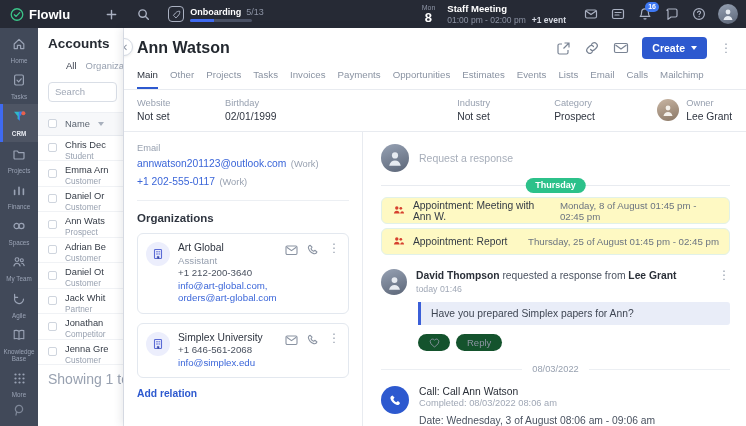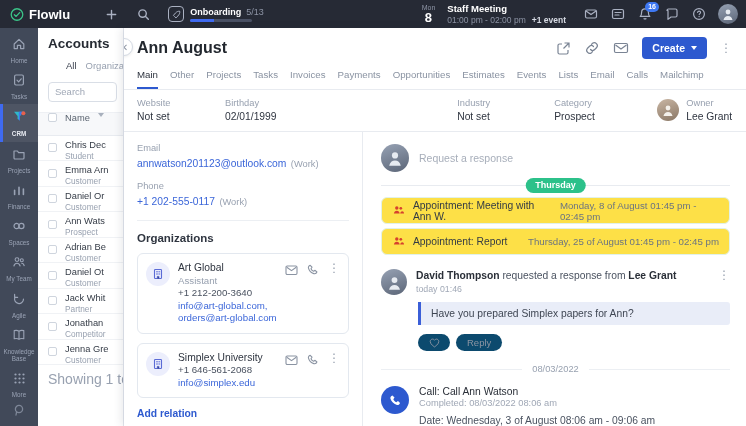--- a/index.html
+++ b/index.html
@@ -382,7 +382,7 @@
       <div class="close-btn">✕</div>
 
       <div class="dt-head">
-        <span class="dt-title">Ann August</span>
+        <span class="dt-title">Ann Watson</span>
         <div class="dt-actions">
           <span class="ghost-ico">
             <svg width="15" height="15" viewBox="0 0 15 15">

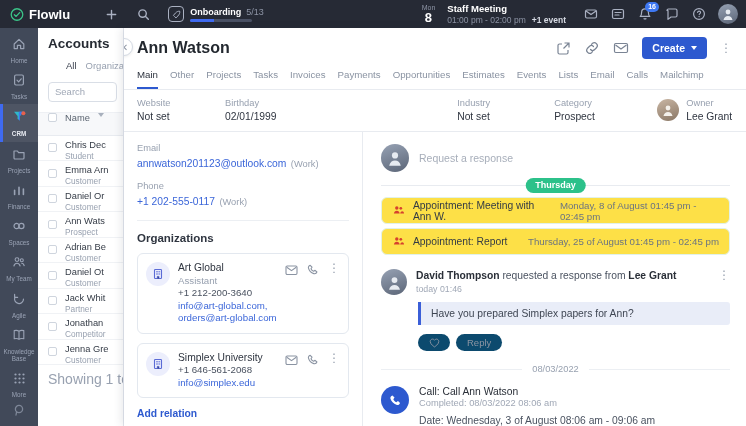--- a/index.html
+++ b/index.html
@@ -57,7 +57,7 @@
   .lp-search input { width:100%; height:20px; border:1px solid #d9dee6; border-radius:4px; font-size:9.5px; padding:0 6px;
                      font-family:"Liberation Sans",sans-serif; color:#3c4350; outline:none; }
   .lp-search input::placeholder { color:#a0a8b6; }
-  .lp-table-head { display:flex; gap:8px; background:#f7f8fa; height:24px; margin-top:10px;
+  .lp-table-head { display:flex; align-items:center; gap:8px; background:#f7f8fa; height:24px; margin-top:10px;
                    padding-left:10px; border-top:1px solid #eef0f4; border-bottom:1px solid #e8ebf0; font-size:9.3px; color:#5b6470; white-space:nowrap; }
   .cbx { width:9px; height:9px; border:1px solid #cfd5de; border-radius:2px; background:#fff; flex:none; }
   .caret-down { width:0; height:0; border-left:3px solid transparent; border-right:3px solid transparent; border-top:4px solid #a8b0bd; }

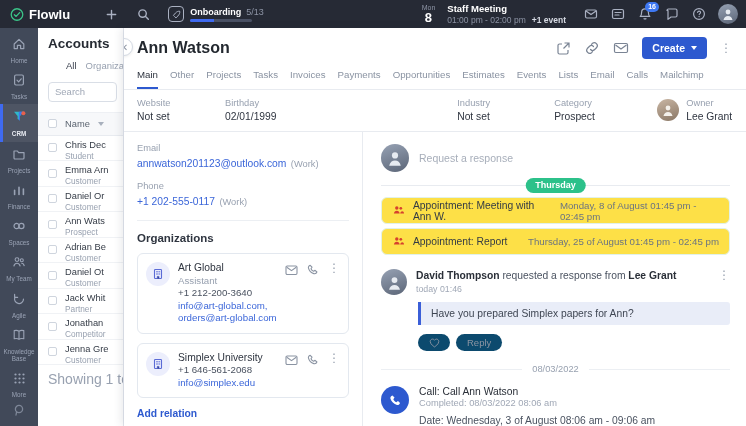--- a/index.html
+++ b/index.html
@@ -463,7 +463,6 @@
           <div class="c-lbl">Email</div>
           <div><a class="link">annwatson201123@outlook.com</a>
                <span class="kind">(Work)</span></div>
-          <div style="margin-top:10px" class="c-lbl">Phone</div>
           <div><a class="link">+1 202-555-0117</a>
                <span class="kind">(Work)</span></div>
           <div class="hr"></div>

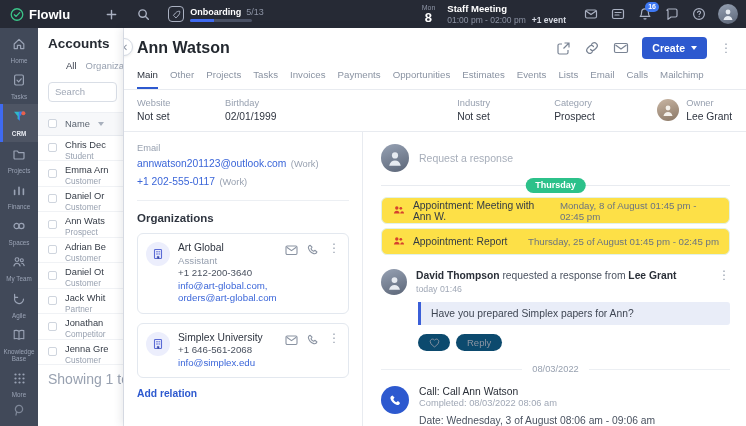--- a/index.html
+++ b/index.html
@@ -113,7 +113,7 @@
   .planned-wrap { position:relative; border-top:1px solid #e8ebf0; margin-top:13px; padding-top:11px; }
   .planned-badge { position:absolute; top:-8px; left:50%; transform:translateX(-50%); background:#2cc18a; color:#fff;
                    font-size:9px; font-weight:700; padding:2px 10px 3px; border-radius:9px; }
-  .appt { background:#fde047; border:1px solid #e1f1e9; border-radius:6px; height:27px; display:flex; align-items:center;
+  .appt { background:#fef9c3; border:1px solid #e1f1e9; border-radius:6px; height:27px; display:flex; align-items:center;
           gap:8px; padding:0 10px; margin-bottom:4px; cursor:pointer; }
   .appt-title { font-size:10.3px; color:#333a44; }
   .appt-when { margin-left:auto; font-size:9.7px; color:#6b7480; }

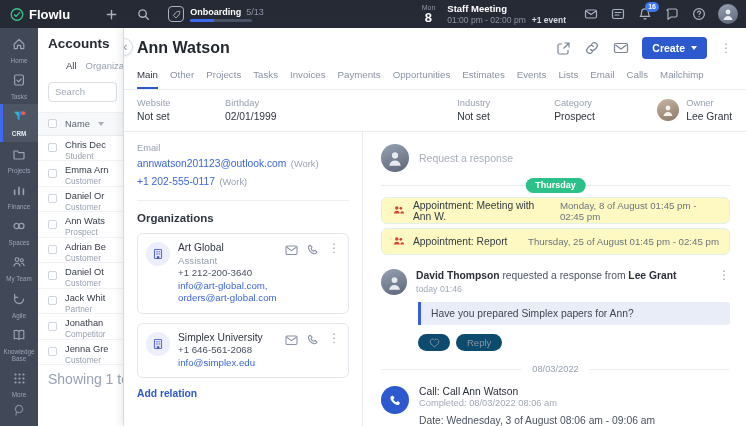--- a/index.html
+++ b/index.html
@@ -124,7 +124,7 @@
   .feed-time { font-size:8.8px; color:#a0a8b6; margin-top:1px; }
   .quote { margin:7px 0 0 37px; background:#e9edf8; border-left:3px solid #3b5fd8; padding:6px 10px; font-size:10.3px; color:#3f4653; border-radius:0 3px 3px 0; }
   .feed-acts { display:flex; gap:6px; margin:9px 0 0 37px; }
-  .pill { background:#0c4a6e; border-radius:10px; height:17px; display:flex; align-items:center; justify-content:center;
+  .pill { background:#14532d; border-radius:10px; height:17px; display:flex; align-items:center; justify-content:center;
           padding:0 11px; font-size:9.5px; color:#8d95a3; cursor:pointer; }
   .pill.heart { width:32px; padding:0; }
   .date-div { display:flex; align-items:center; gap:10px; margin:13px 0 12px; }

